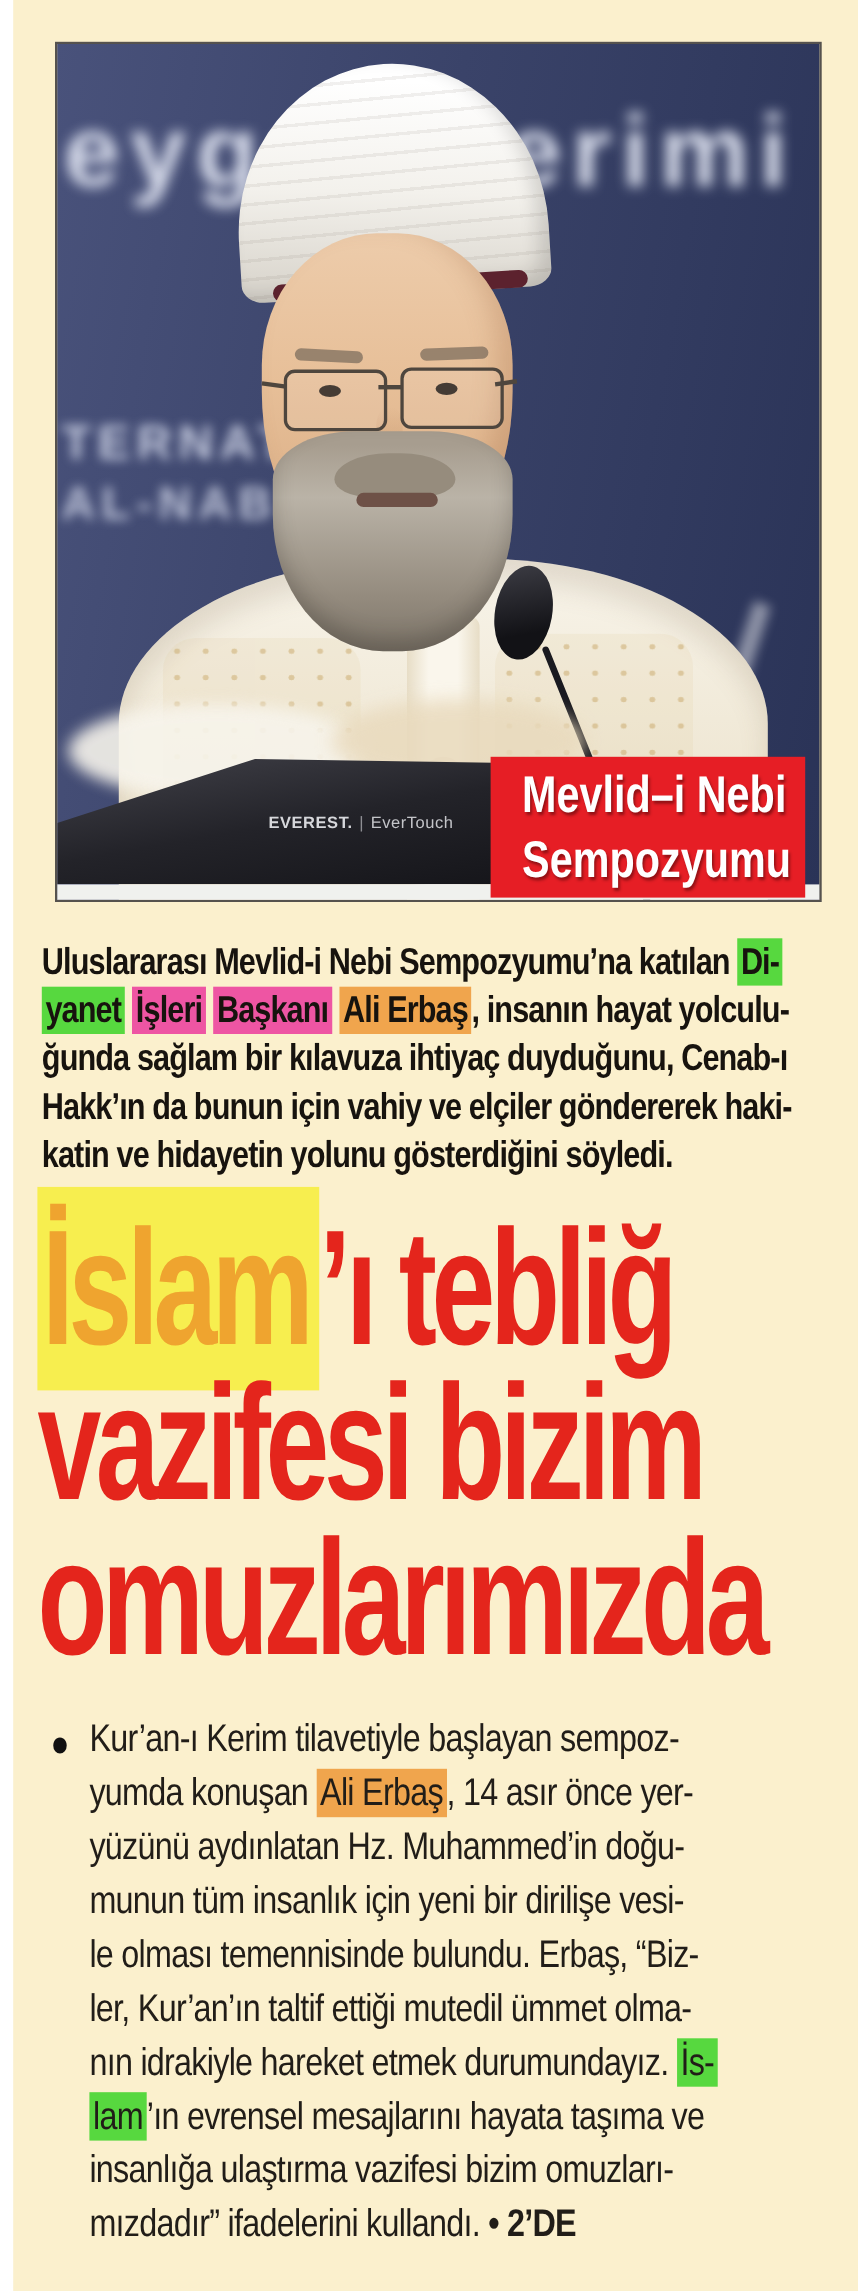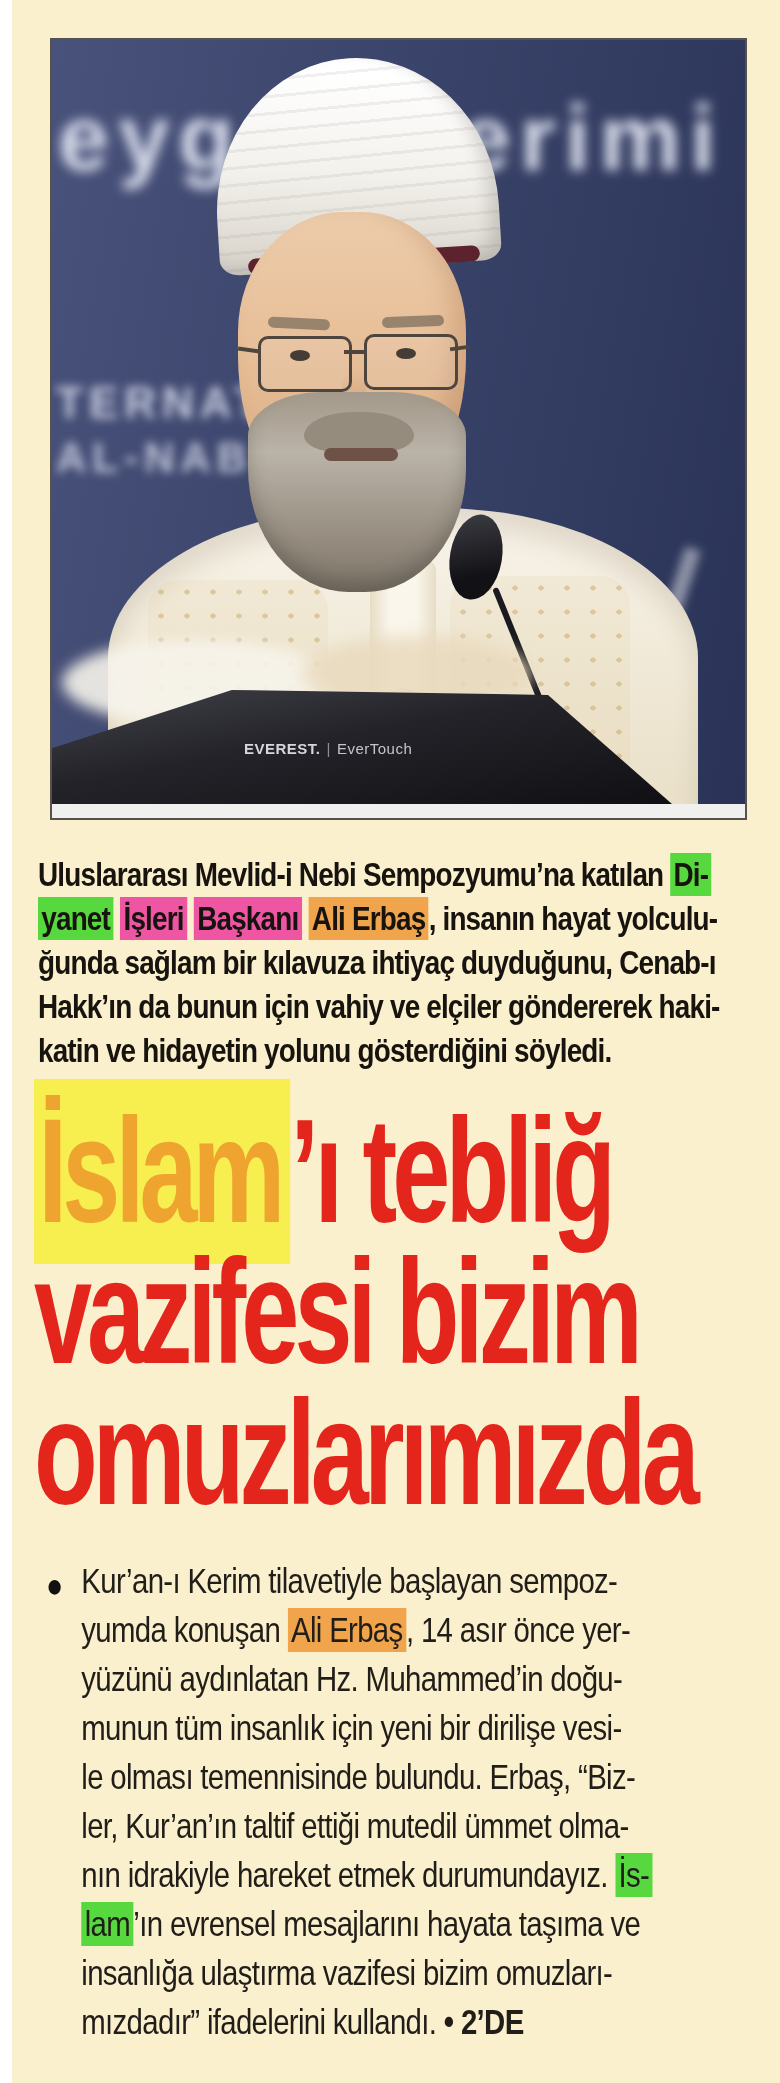--- a/index.html
+++ b/index.html
@@ -147,6 +147,10 @@
     <div class="brand"><span class="b">EVEREST.</span><span class="sep">|</span><span class="m">EverTouch</span></div>
     <div class="white-strip"></div>
 
+    <div class="caption">
+      <div class="cl">Mevlid–i Nebi</div>
+      <div class="cl">Sempozyumu</div>
+    </div>
   </div>
 
   <div class="lead">

